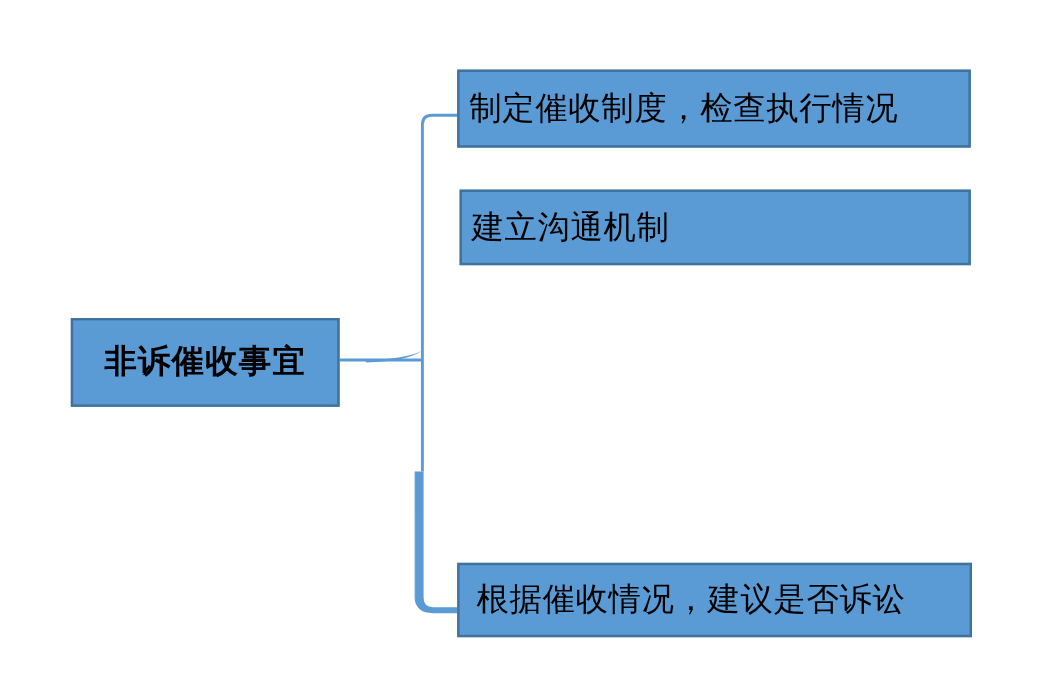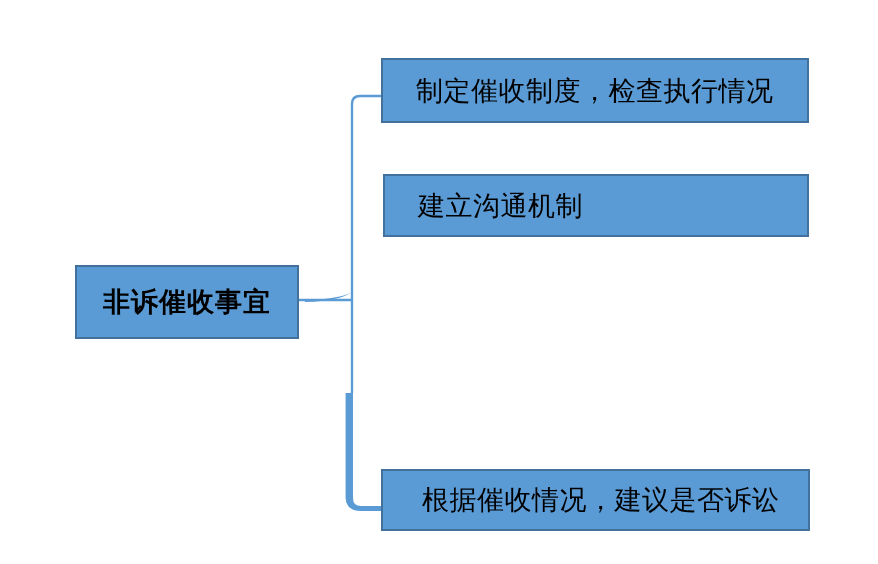--- a/index.html
+++ b/index.html
@@ -71,7 +71,7 @@
 
   
   .branch {
-    padding-left: 33px;
+    padding-left: 8px;
   }
 
   #node-b1 { left: 381px; top: 58px;  width: 428px; height: 65px; }

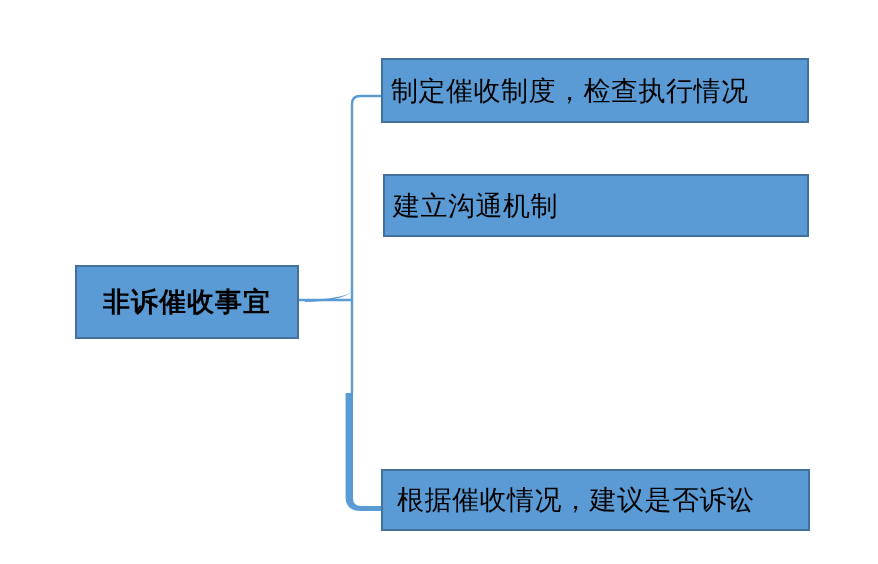--- a/index.html
+++ b/index.html
@@ -75,7 +75,7 @@
   }
 
   #node-b1 { left: 381px; top: 58px;  width: 428px; height: 65px; }
-  #node-b2 { left: 383px; top: 174px; width: 426px; height: 63px; }
+  #node-b2 { left: 383px; top: 158px; width: 426px; height: 63px; }
   #node-b3 { left: 383px; top: 266px; width: 426px); height: 64px; }
   #node-b3 { left: 383px; top: 266px; width: 426px; height: 64px; }
   #node-b4 { left: 379px; top: 369px; width: 424px; height: 60px; }

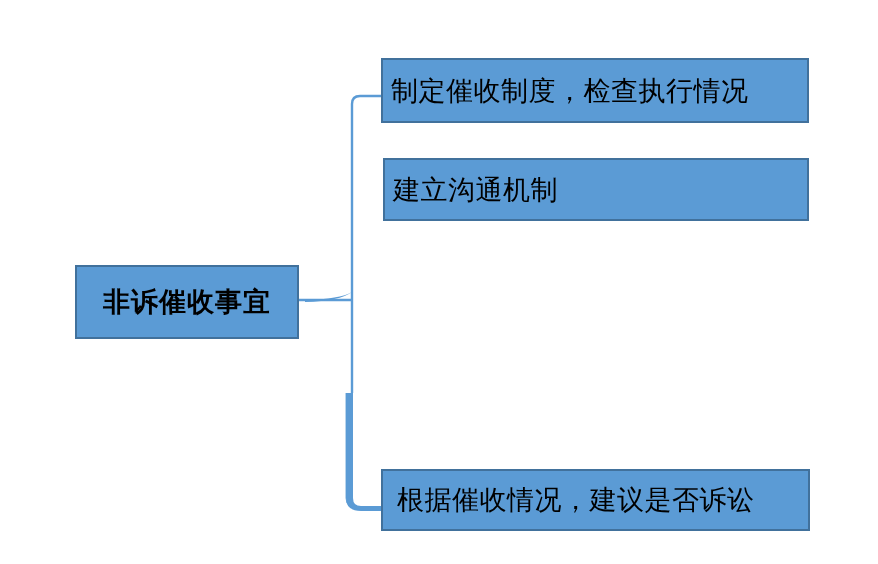--- a/index.html
+++ b/index.html
@@ -61,7 +61,6 @@
     width: 224px;
     height: 74px;
     justify-content: center;
-    margin-left: 16px;
   }
   #node-root .node-label {
     font-weight: bold;

